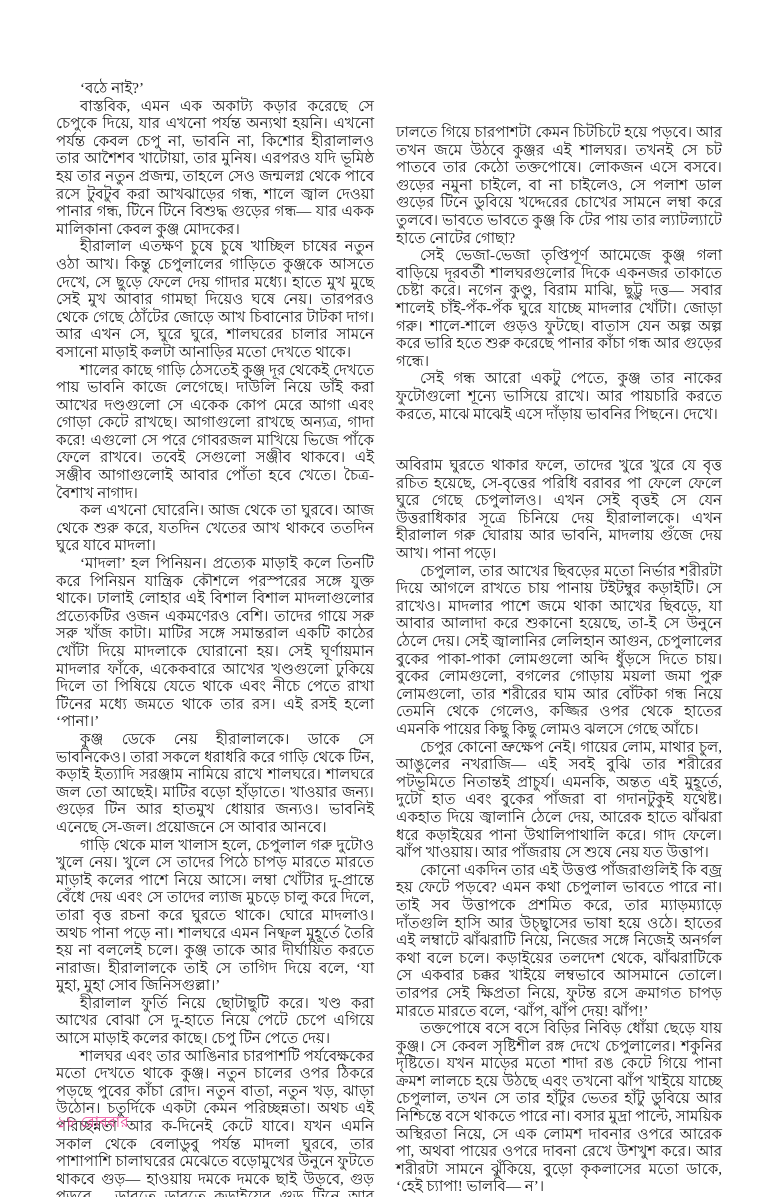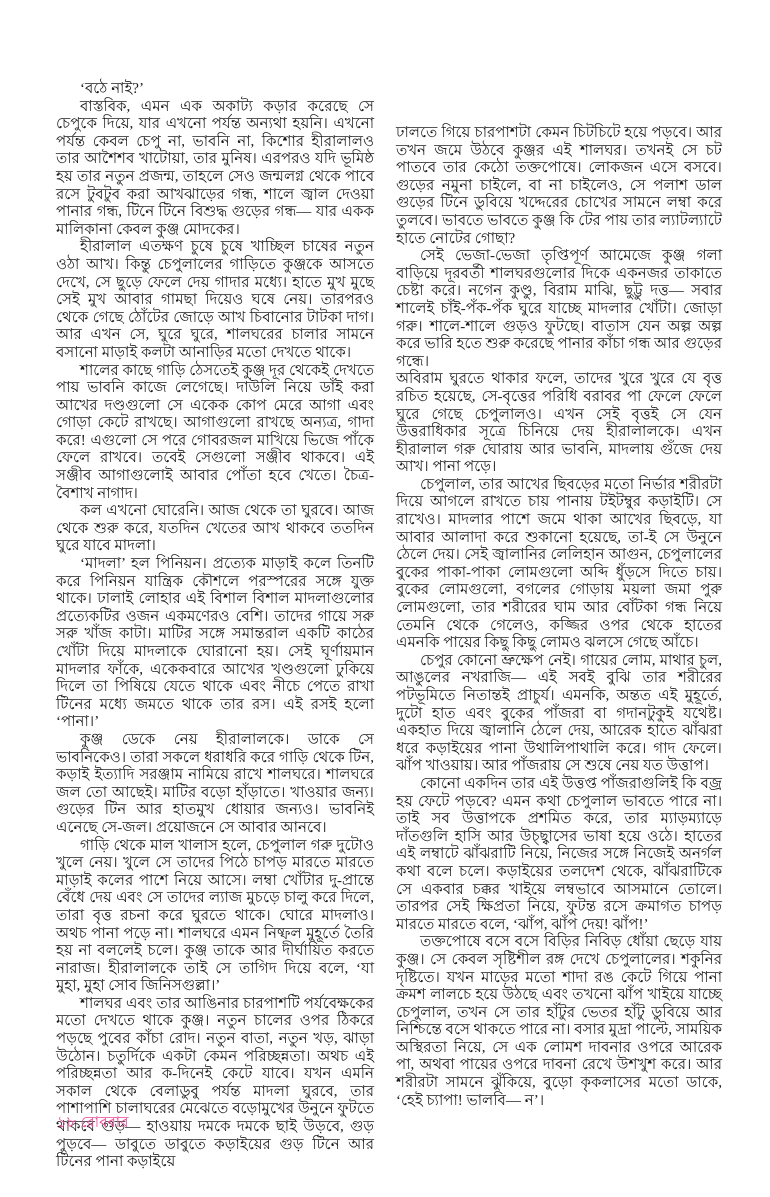--- a/index.html
+++ b/index.html
@@ -83,6 +83,7 @@
 
         <p class="para">সেই ভেজা-ভেজা তৃপ্তিপূর্ণ আমেজে কুঞ্জ গলা বাড়িয়ে দূরবর্তী শালঘরগুলোর দিকে একনজর তাকাতে চেষ্টা করে। নগেন কুণ্ডু, বিরাম মাঝি, ছুট্টু দত্ত— সবার শালেই চাঁই-পঁক-পঁক ঘুরে যাচ্ছে মাদলার খোঁটা। জোড়া গরু। শালে-শালে গুড়ও ফুটছে। বাতাস যেন অল্প অল্প করে ভারি হতে শুরু করেছে পানার কাঁচা গন্ধ আর গুড়ের গন্ধে।</p>
 
+        <p class="para">সেই গন্ধ আরো একটু পেতে, কুঞ্জ তার নাকের ফুটোগুলো শূন্যে ভাসিয়ে রাখে। আর পায়চারি করতে করতে, মাঝে মাঝেই এসে দাঁড়ায় ভাবনির পিছনে। দেখে।</p>
 
 
         <p class="para noindent gap">অবিরাম ঘুরতে থাকার ফলে, তাদের খুরে খুরে যে বৃত্ত রচিত হয়েছে, সে-বৃত্তের পরিধি বরাবর পা ফেলে ফেলে ঘুরে গেছে চেপুলালও। এখন সেই বৃত্তই সে যেন উত্তরাধিকার সূত্রে চিনিয়ে দেয় হীরালালকে। এখন হীরালাল গরু ঘোরায় আর ভাবনি, মাদলায় গুঁজে দেয় আখ। পানা পড়ে।</p>

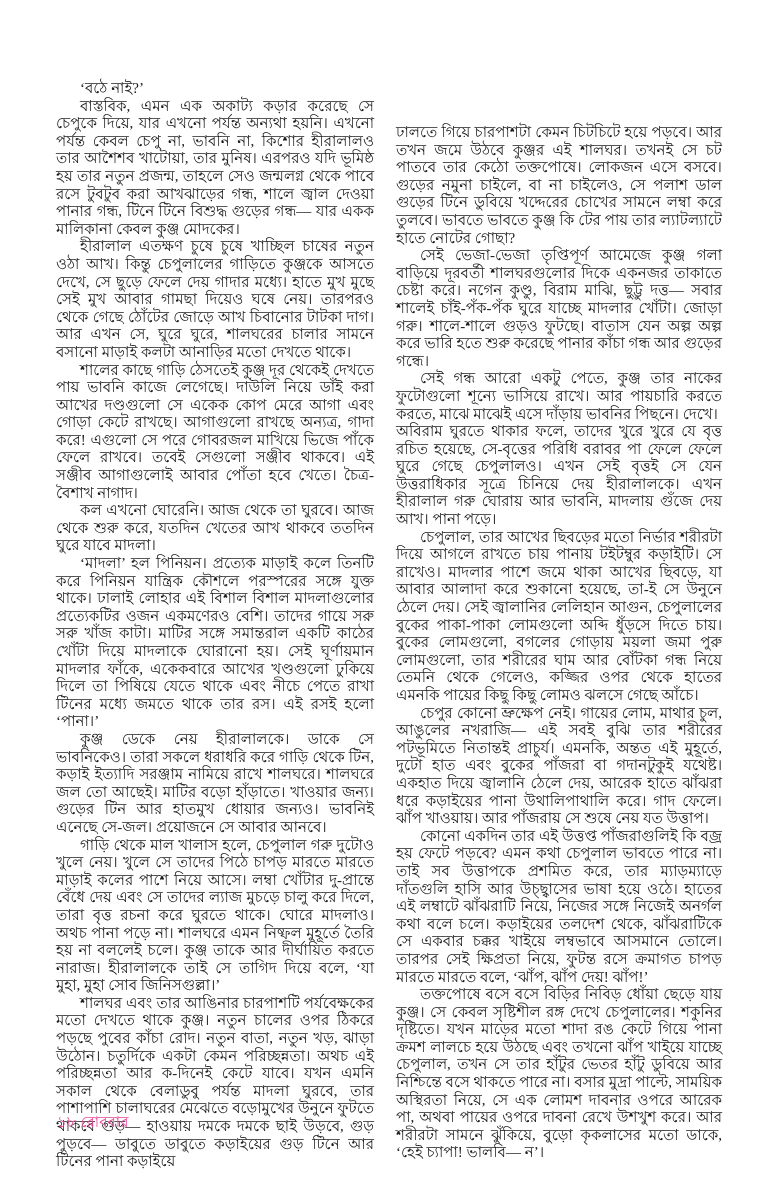--- a/index.html
+++ b/index.html
@@ -39,7 +39,7 @@
     font-family: Liberation Serif, serif;
   }
   .para.noindent { text-indent: 0; margin-top: 44px; }
-  .para.gap { margin-top: 0; }
+  .para.gap { margin-top: 34px; }
   .footer {
     position: absolute;
     left: 57px;

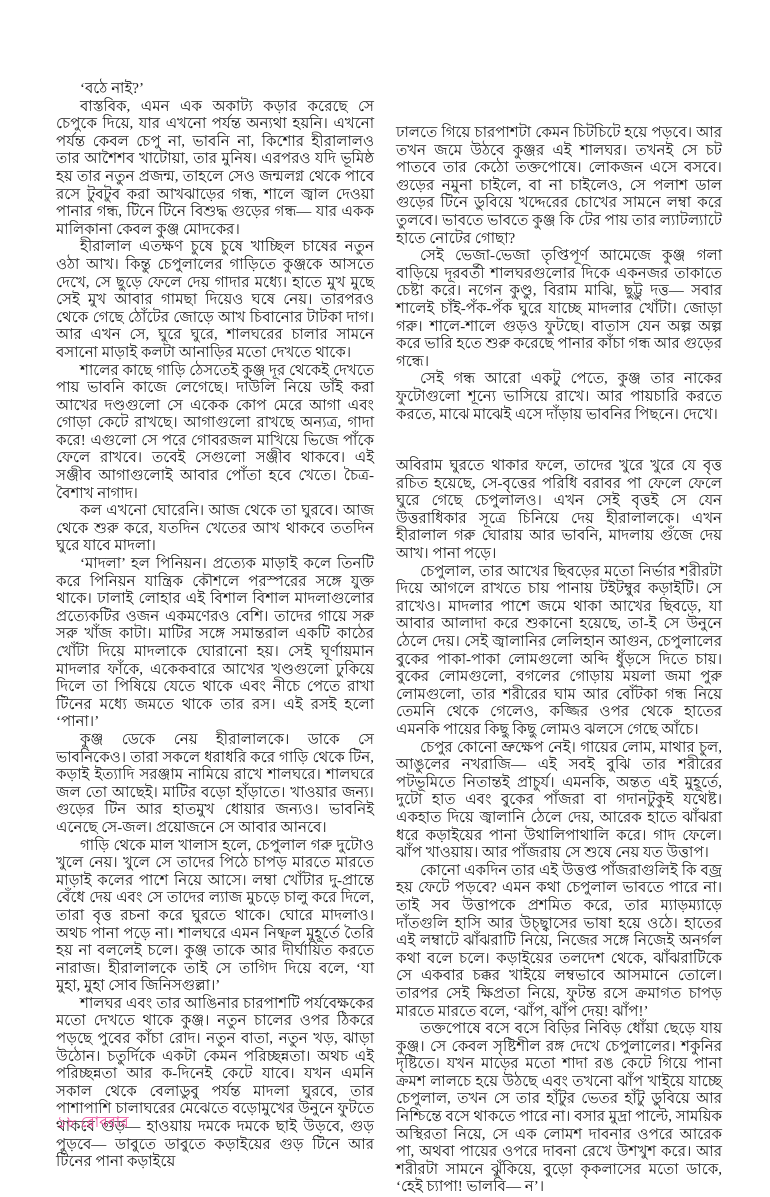--- a/index.html
+++ b/index.html
@@ -74,6 +74,7 @@
 
         <p class="para">গাড়ি থেকে মাল খালাস হলে, চেপুলাল গরু দুটোও খুলে নেয়। খুলে সে তাদের পিঠে চাপড় মারতে মারতে মাড়াই কলের পাশে নিয়ে আসে। লম্বা খোঁটার দু-প্রান্তে বেঁধে দেয় এবং সে তাদের ল্যাজ মুচড়ে চালু করে দিলে, তারা বৃত্ত রচনা করে ঘুরতে থাকে। ঘোরে মাদলাও। অথচ পানা পড়ে না। শালঘরে এমন নিষ্ফল মুহূর্তে তৈরি হয় না বললেই চলে। কুঞ্জ তাকে আর দীর্ঘায়িত করতে নারাজ। হীরালালকে তাই সে তাগিদ দিয়ে বলে, ‘যা মুহা, মুহা সোব জিনিসগুল্লা।’</p>
 
+        <p class="para">হীরালাল ফুর্তি নিয়ে ছোটাছুটি করে। খণ্ড করা আখের বোঝা সে দু-হাতে নিয়ে পেটে চেপে এগিয়ে আসে মাড়াই কলের কাছে। চেপু টিন পেতে দেয়।</p>
 
         <p class="para">শালঘর এবং তার আঙিনার চারপাশটি পর্যবেক্ষকের মতো দেখতে থাকে কুঞ্জ। নতুন চালের ওপর ঠিকরে পড়ছে পুবের কাঁচা রোদ। নতুন বাতা, নতুন খড়, ঝাড়া উঠোন। চতুর্দিকে একটা কেমন পরিচ্ছন্নতা। অথচ এই পরিচ্ছন্নতা আর ক-দিনেই কেটে যাবে। যখন এমনি সকাল থেকে বেলাডুবু পর্যন্ত মাদলা ঘুরবে, তার পাশাপাশি চালাঘরের মেঝেতে বড়োমুখের উনুনে ফুটতে থাকবে গুড়— হাওয়ায় দমকে দমকে ছাই উড়বে, গুড় পুড়বে— ডাবুতে ডাবুতে কড়াইয়ের গুড় টিনে আর টিনের পানা কড়াইয়ে</p>
       </div>

